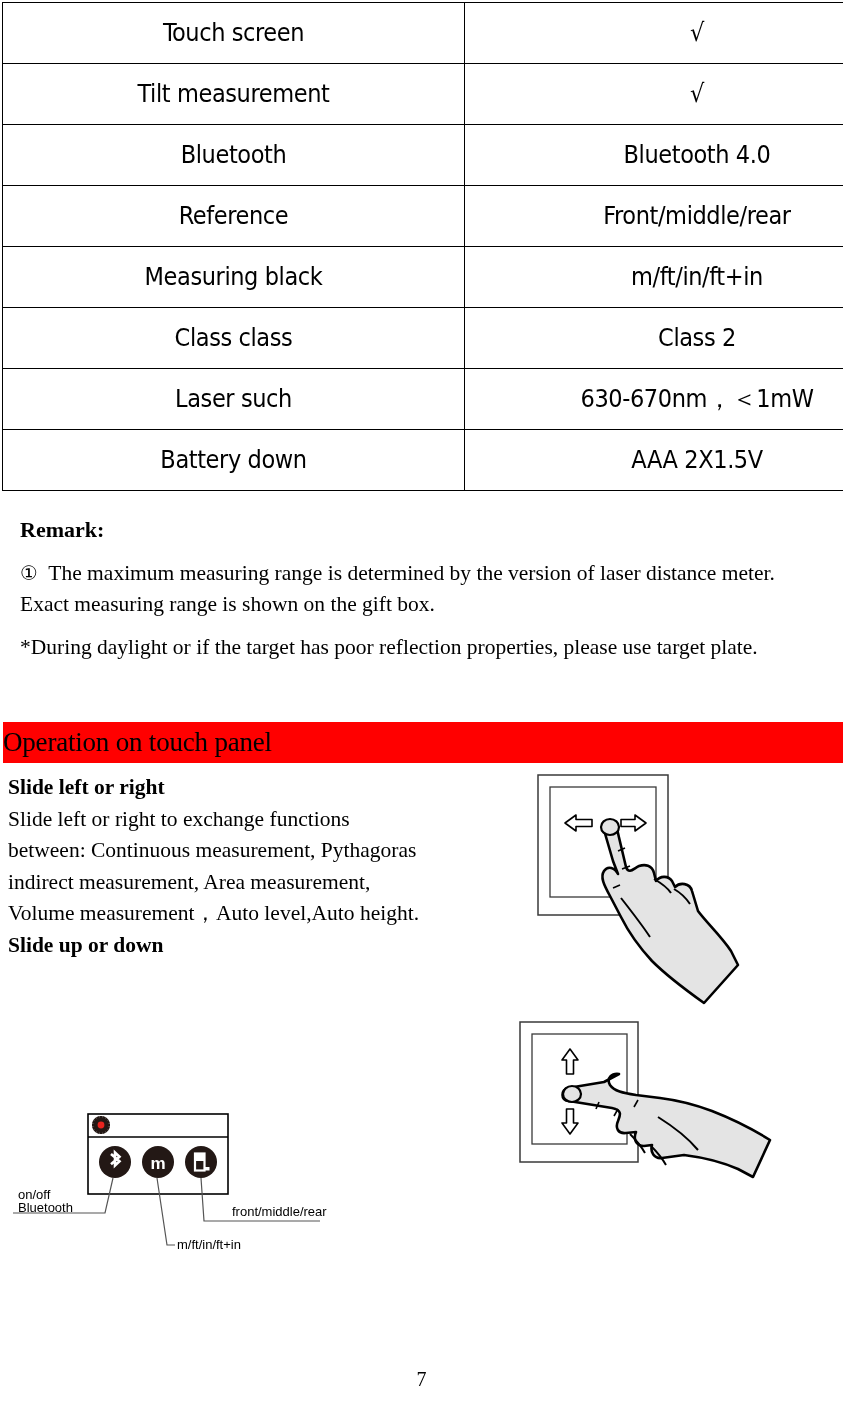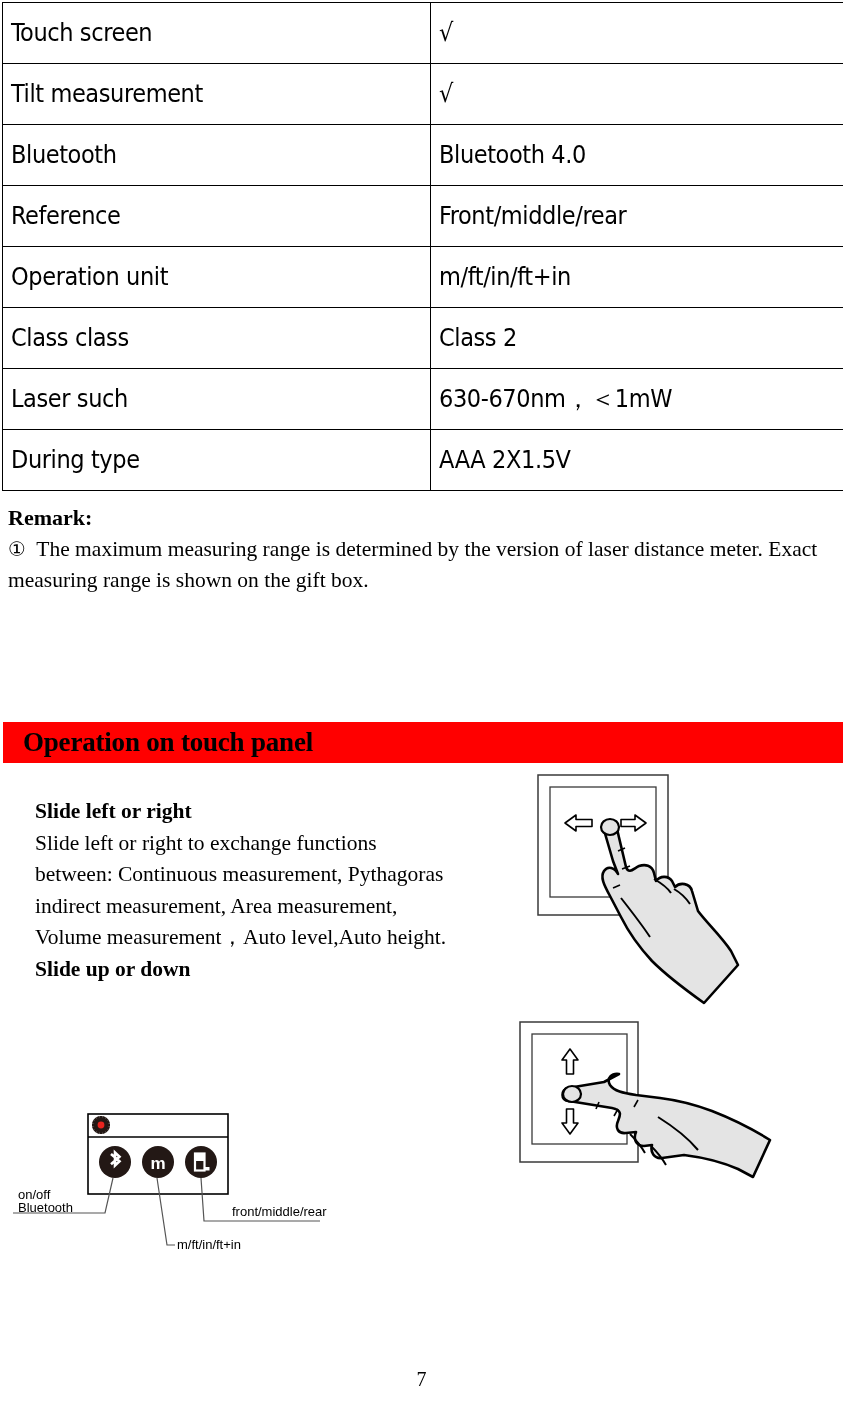--- a/index.html
+++ b/index.html
@@ -28,13 +28,14 @@
   .spec-table td {
     border: 1.6px solid #000000;
     height: 60px;
-    padding: 0 8px;
+    padding: 0 25px;
     font-family: "DejaVu Sans Condensed", "Liberation Sans", sans-serif;
     font-size: 25px;
     font-stretch: condensed;
     letter-spacing: -0.4px;
     vertical-align: middle;
     line-height: 1.05;
+    text-align: center;
   }
   .spec-table td.c-label { width: 411px; }
   .spec-table td.c-value { width: 414px; }

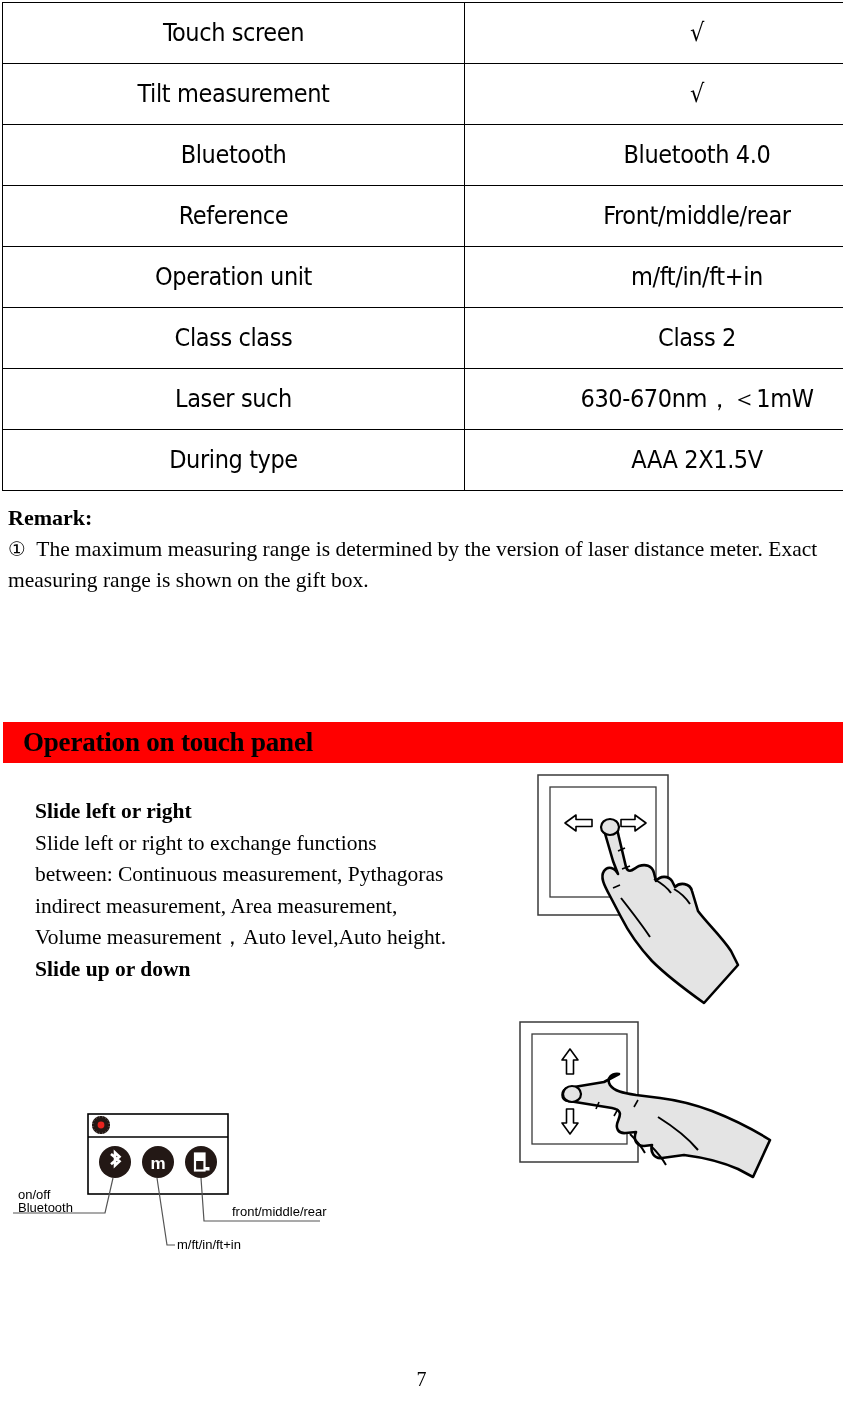--- a/index.html
+++ b/index.html
@@ -154,7 +154,7 @@
       <td class="c-value">Front/middle/rear</td>
     </tr>
     <tr>
-      <td class="c-label">Operation unit</td>
+      <td class="c-label">Measuring black</td>
       <td class="c-value">m/ft/in/ft+in</td>
     </tr>
     <tr>

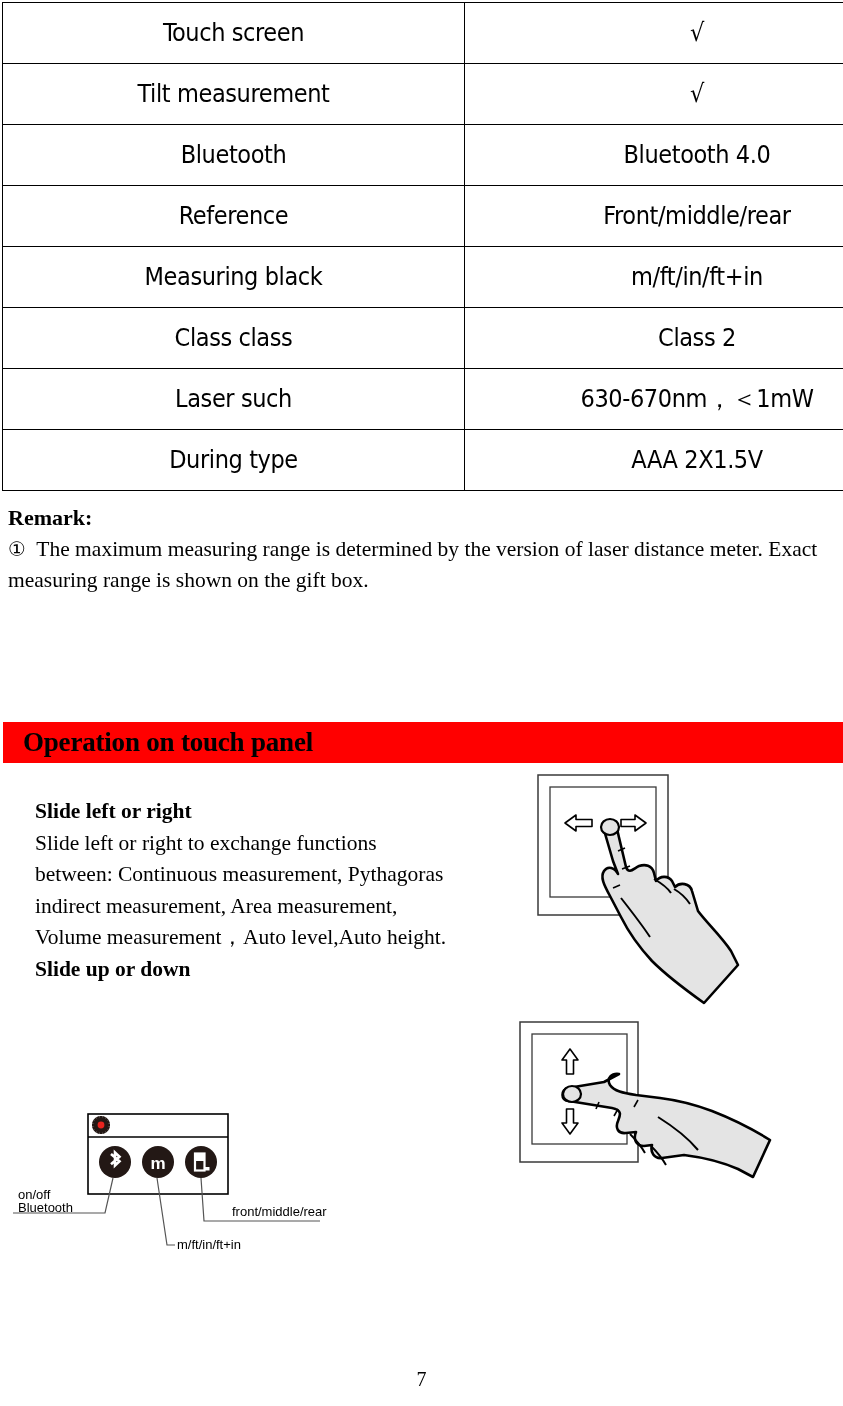--- a/index.html
+++ b/index.html
@@ -166,7 +166,7 @@
       <td class="c-value">630-670nm，＜1mW</td>
     </tr>
     <tr>
-      <td class="c-label">During type</td>
+      <td class="c-label">Battery down</td>
       <td class="c-value">AAA 2X1.5V</td>
     </tr>
   </tbody>

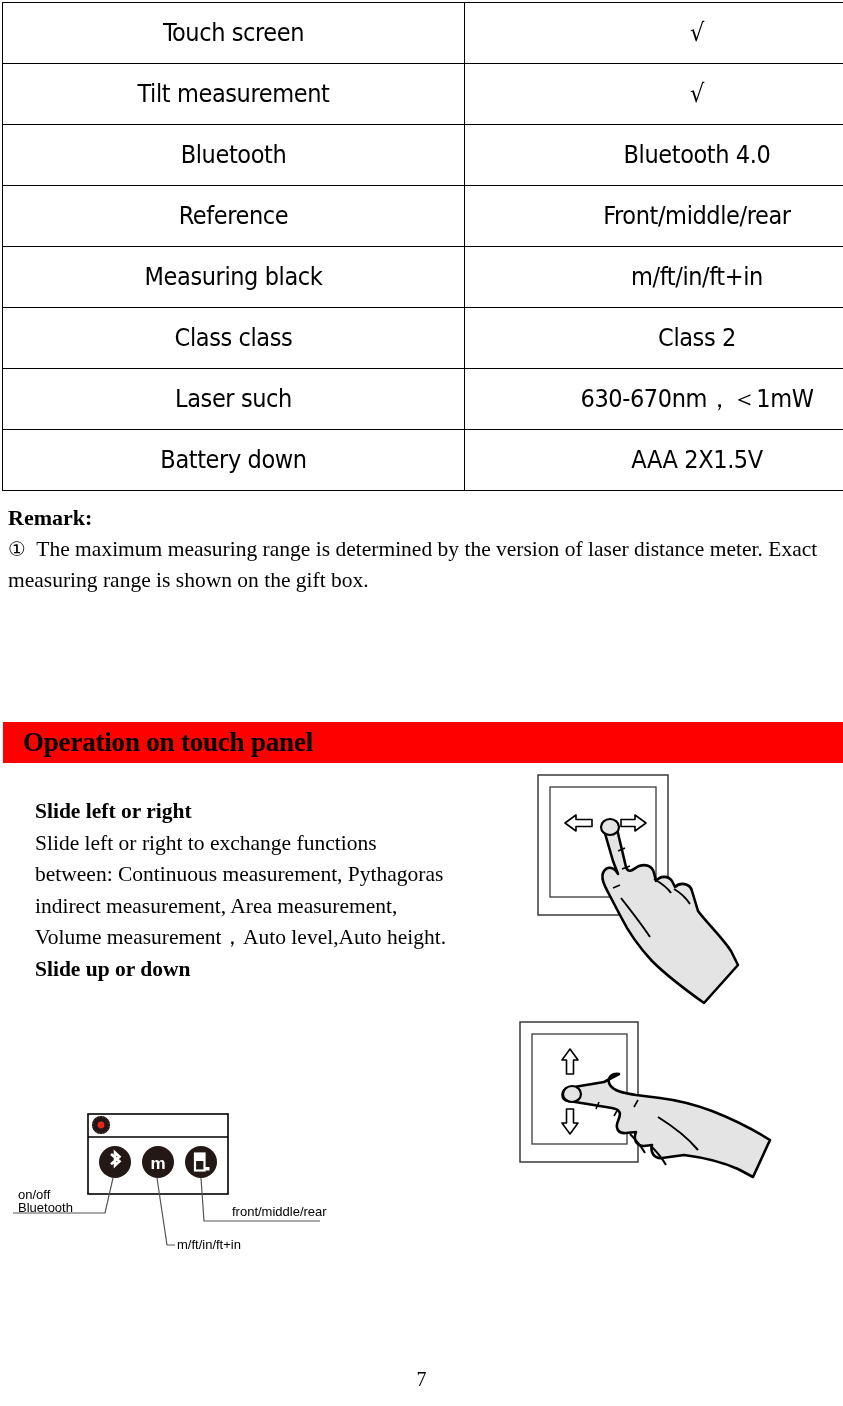--- a/index.html
+++ b/index.html
@@ -60,7 +60,7 @@
     font-size: 22px;
   }
   .remark p {
-    margin: 0;
+    margin: 12px;
   }
   .circ {
     font-family: "DejaVu Sans", sans-serif;

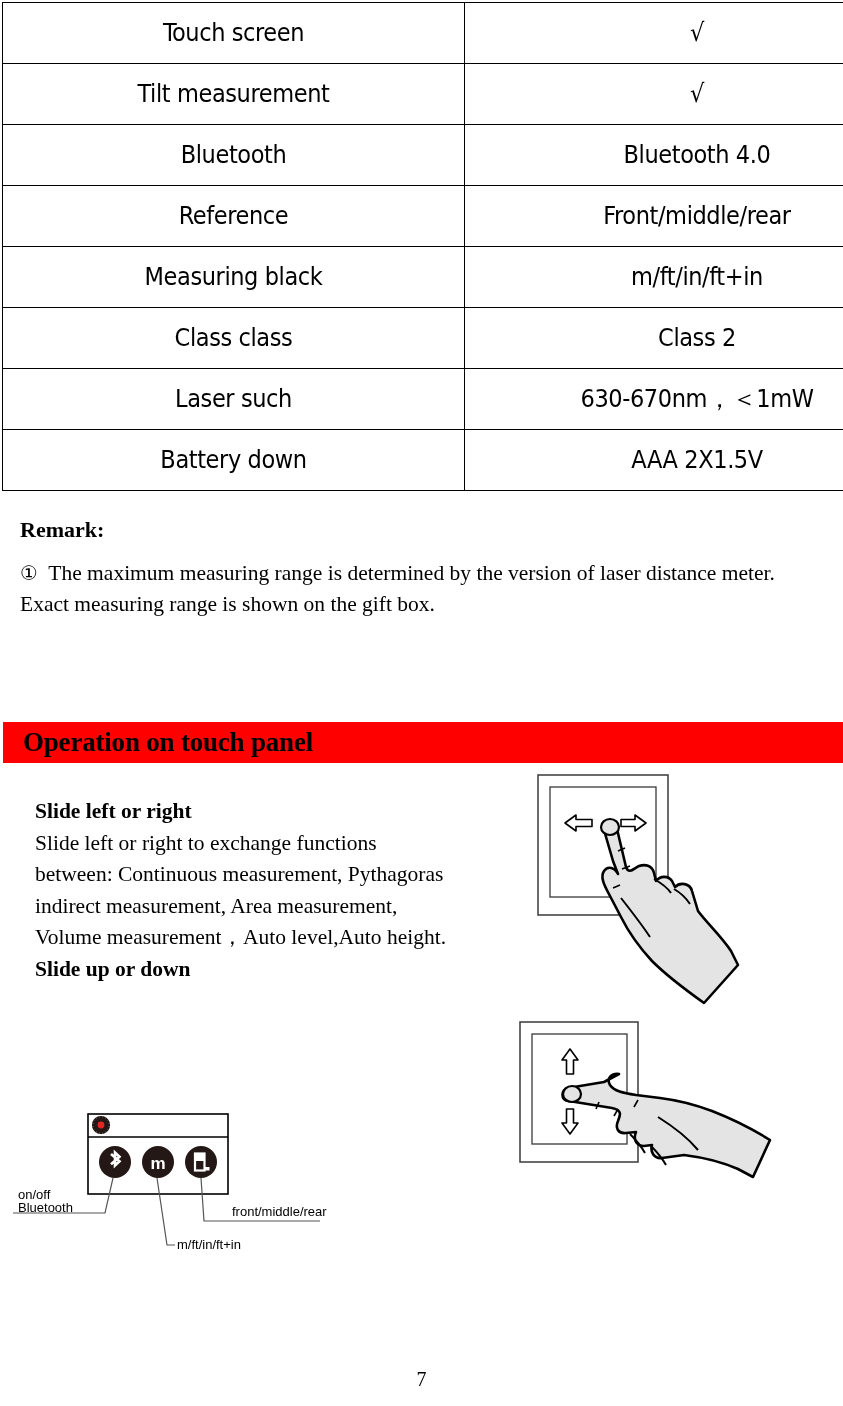--- a/index.html
+++ b/index.html
@@ -175,6 +175,7 @@
 <div class="remark">
   <p class="remark-title">Remark:</p>
   <p><span class="circ">①</span>&nbsp; <span>The maximum measuring range is determined by the version of laser distance meter. Exact measuring range is shown on the gift box.</span></p>
+  <p>*During daylight or if the target has poor reflection properties, please use target plate.</p>
 </div>
 
 <div class="red-bar">

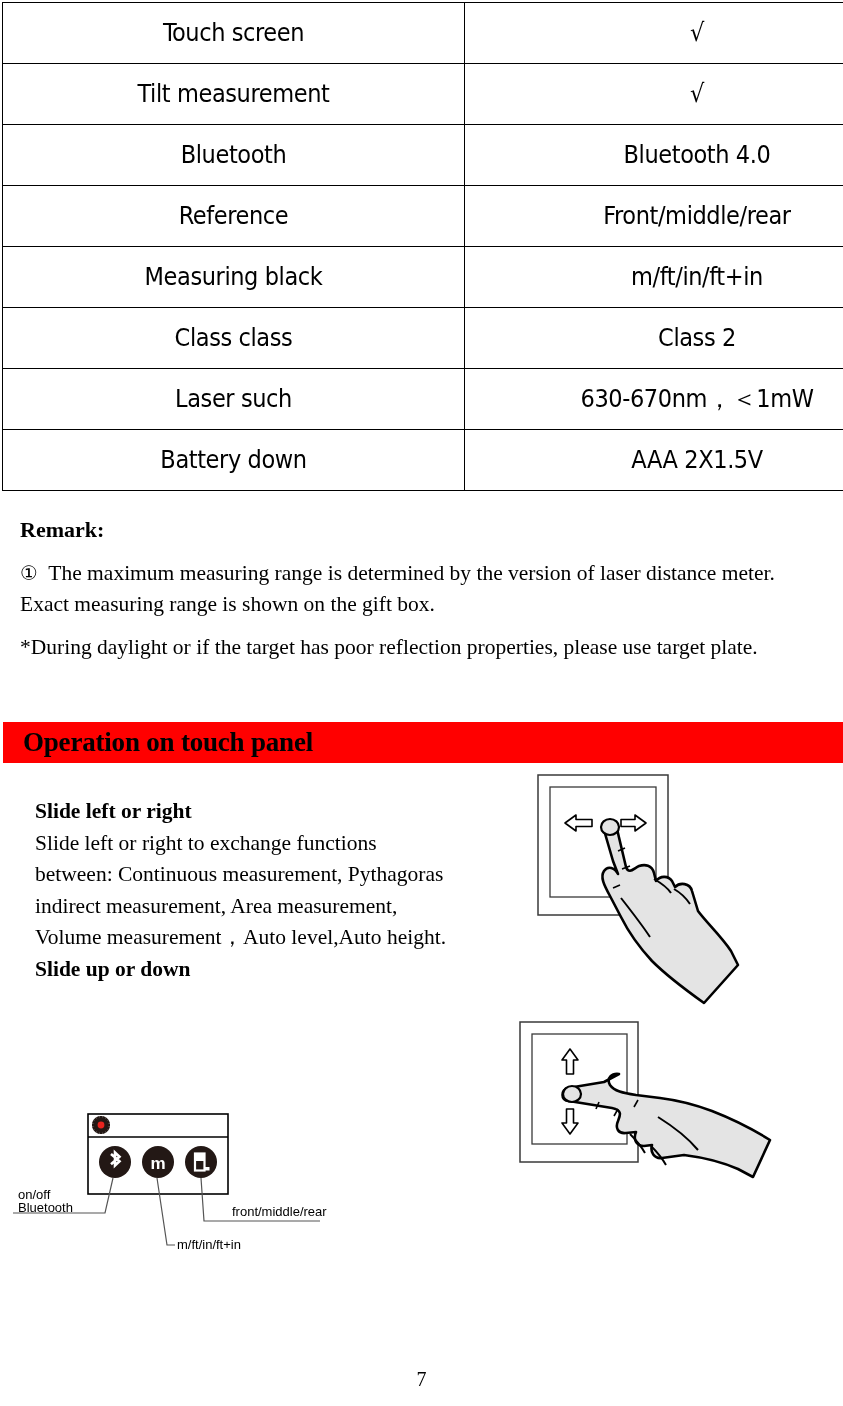--- a/index.html
+++ b/index.html
@@ -80,10 +80,10 @@
   }
   .red-bar-text {
     font-family: "Liberation Serif", serif;
-    font-weight: bold;
+    font-weight: normal;
     font-size: 27px;
     color: #000000;
-    padding-left: 20px;
+    padding-left: 0;
     letter-spacing: -0.2px;
   }
 

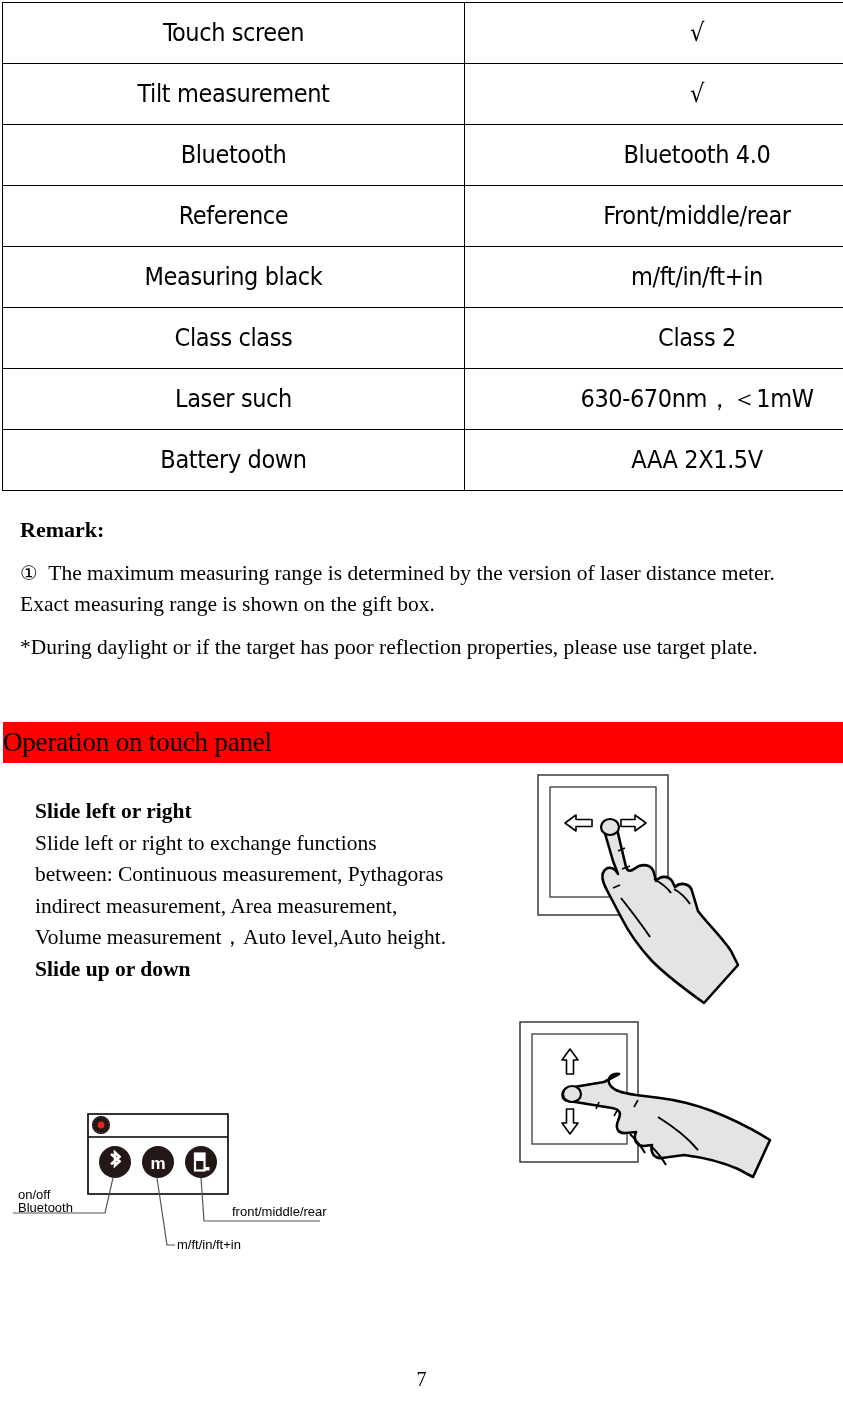--- a/index.html
+++ b/index.html
@@ -91,12 +91,11 @@
   .instructions {
     position: absolute;
     left: 8px;
-    top: 796px;
+    top: 772px;
     width: 420px;
     font-family: "Liberation Serif", serif;
     font-size: 21.5px;
     line-height: 1.47;
-    margin-left: 27px;
   }
   .instructions .h {
     font-weight: bold;

